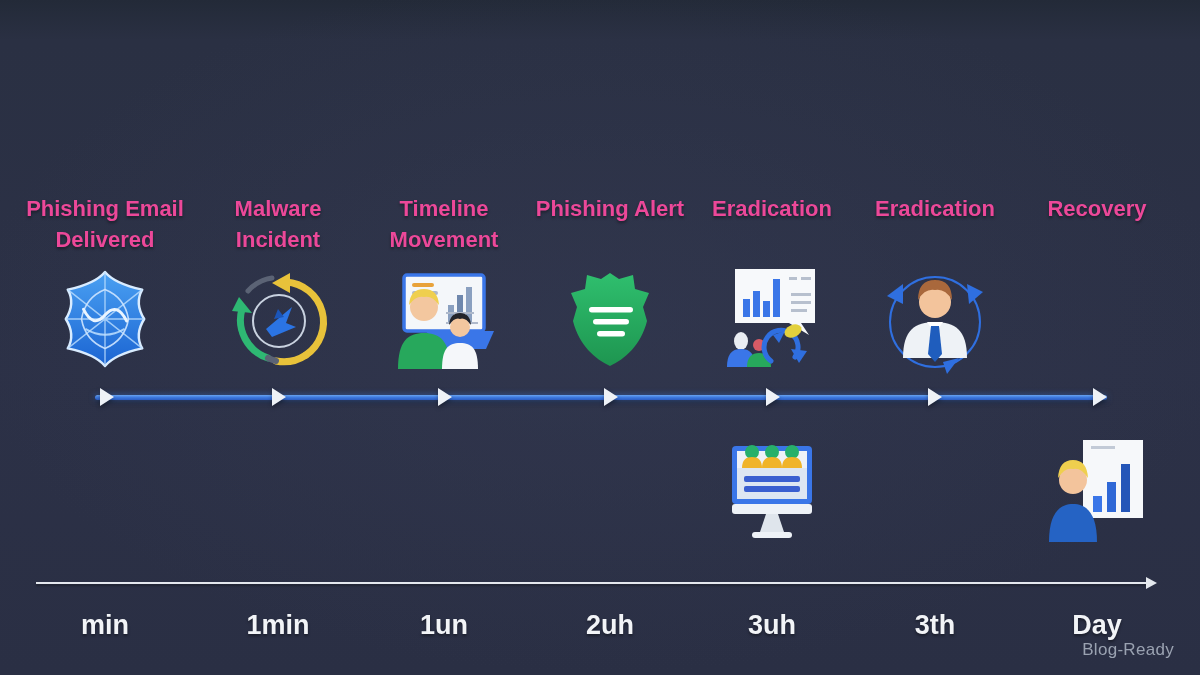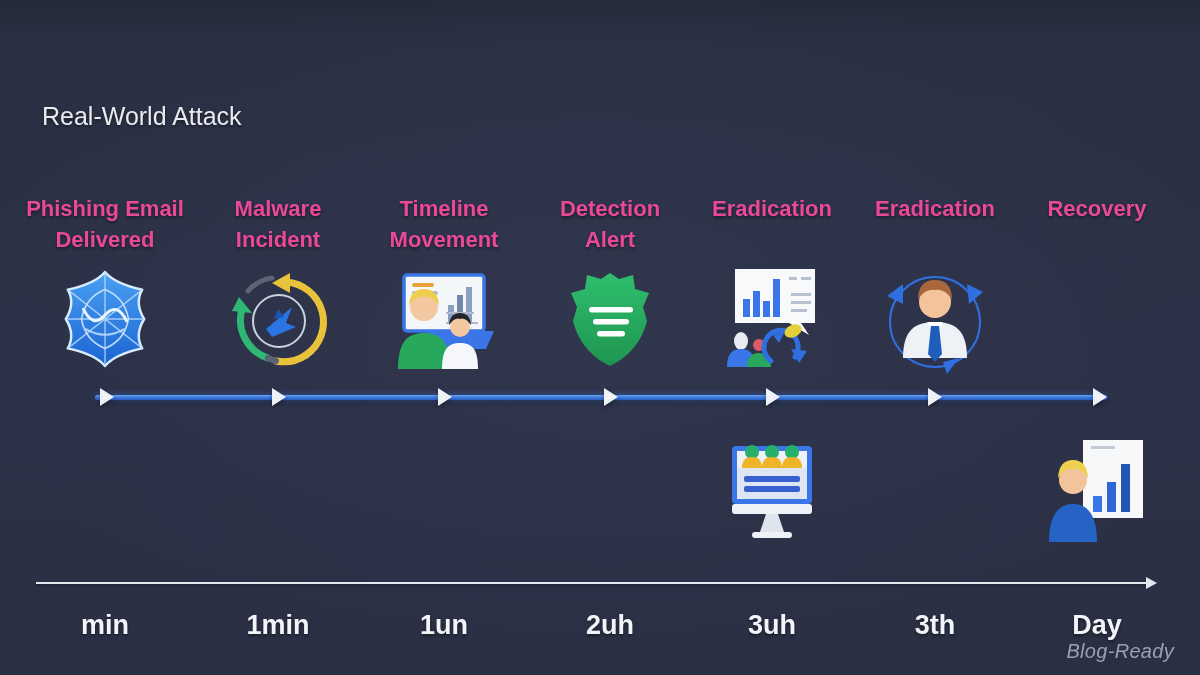--- a/index.html
+++ b/index.html
@@ -84,7 +84,6 @@
 
 <div class="stage-canvas">
 
-  <div class="subtitle">Real-World Attack</div>
 
   <div class="col c0" style="left:9px;">
     <div class="stage-label">Phishing Email Delivered</div>

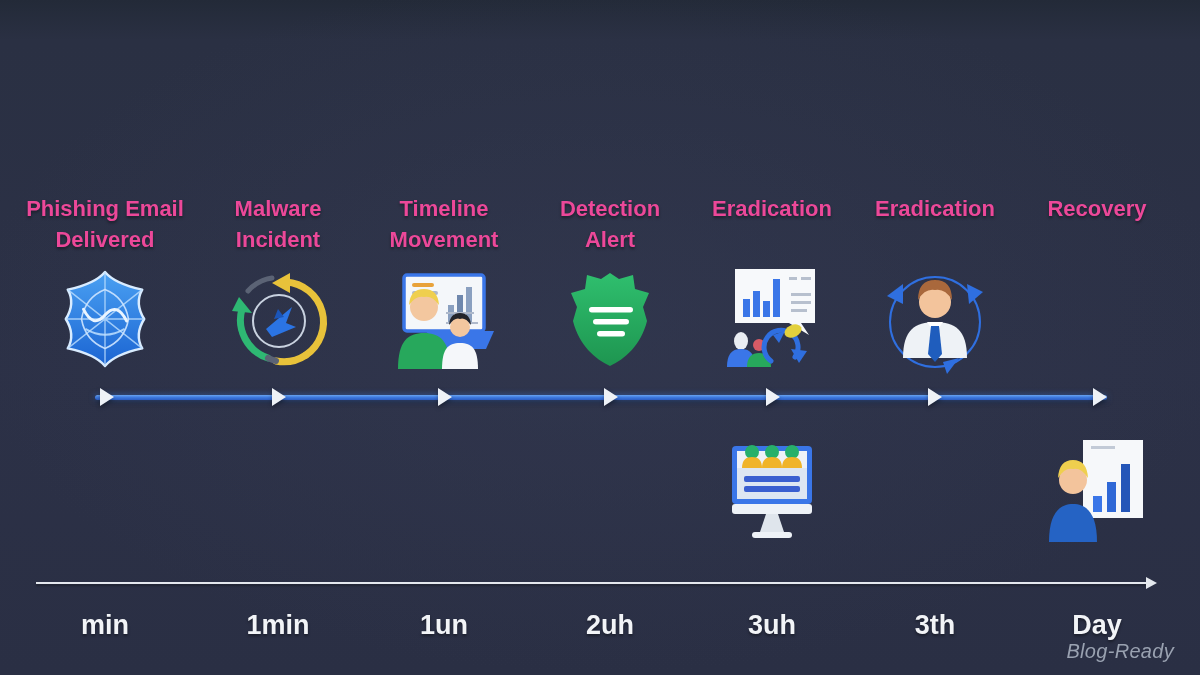--- a/index.html
+++ b/index.html
@@ -148,7 +148,7 @@
   </div>
 
   <div class="col" style="left:535px;">
-    <div class="stage-label">Detection Alert</div>
+    <div class="stage-label">Phishing Alert</div>
     <div class="stage-icon">
       <svg width="94" height="100" viewBox="0 0 94 100">
         <defs>

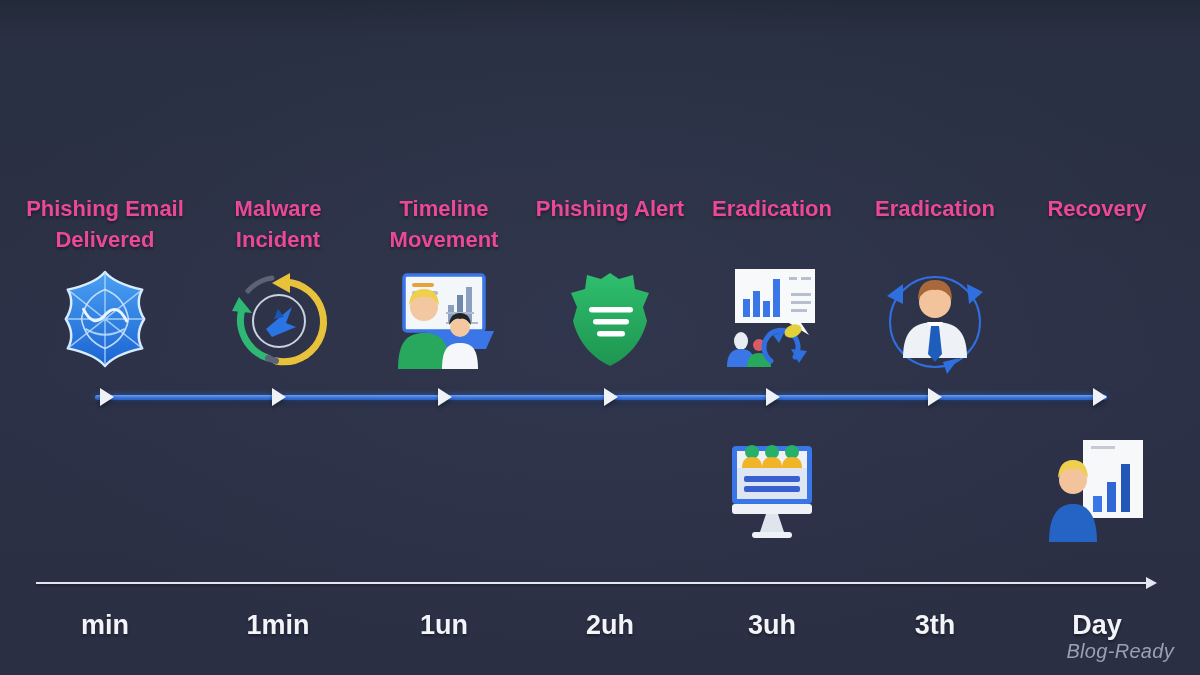--- a/index.html
+++ b/index.html
@@ -75,7 +75,7 @@
 
   .watermark {
     position:absolute; right:26px; top:640px;
-    font-size:20px; color:#9aa2b1; letter-spacing:.3px;font-style:italic;
+    font-size:17px; color:#9aa2b1; letter-spacing:.3px;
   }
   svg { display:block; }
 </style>

